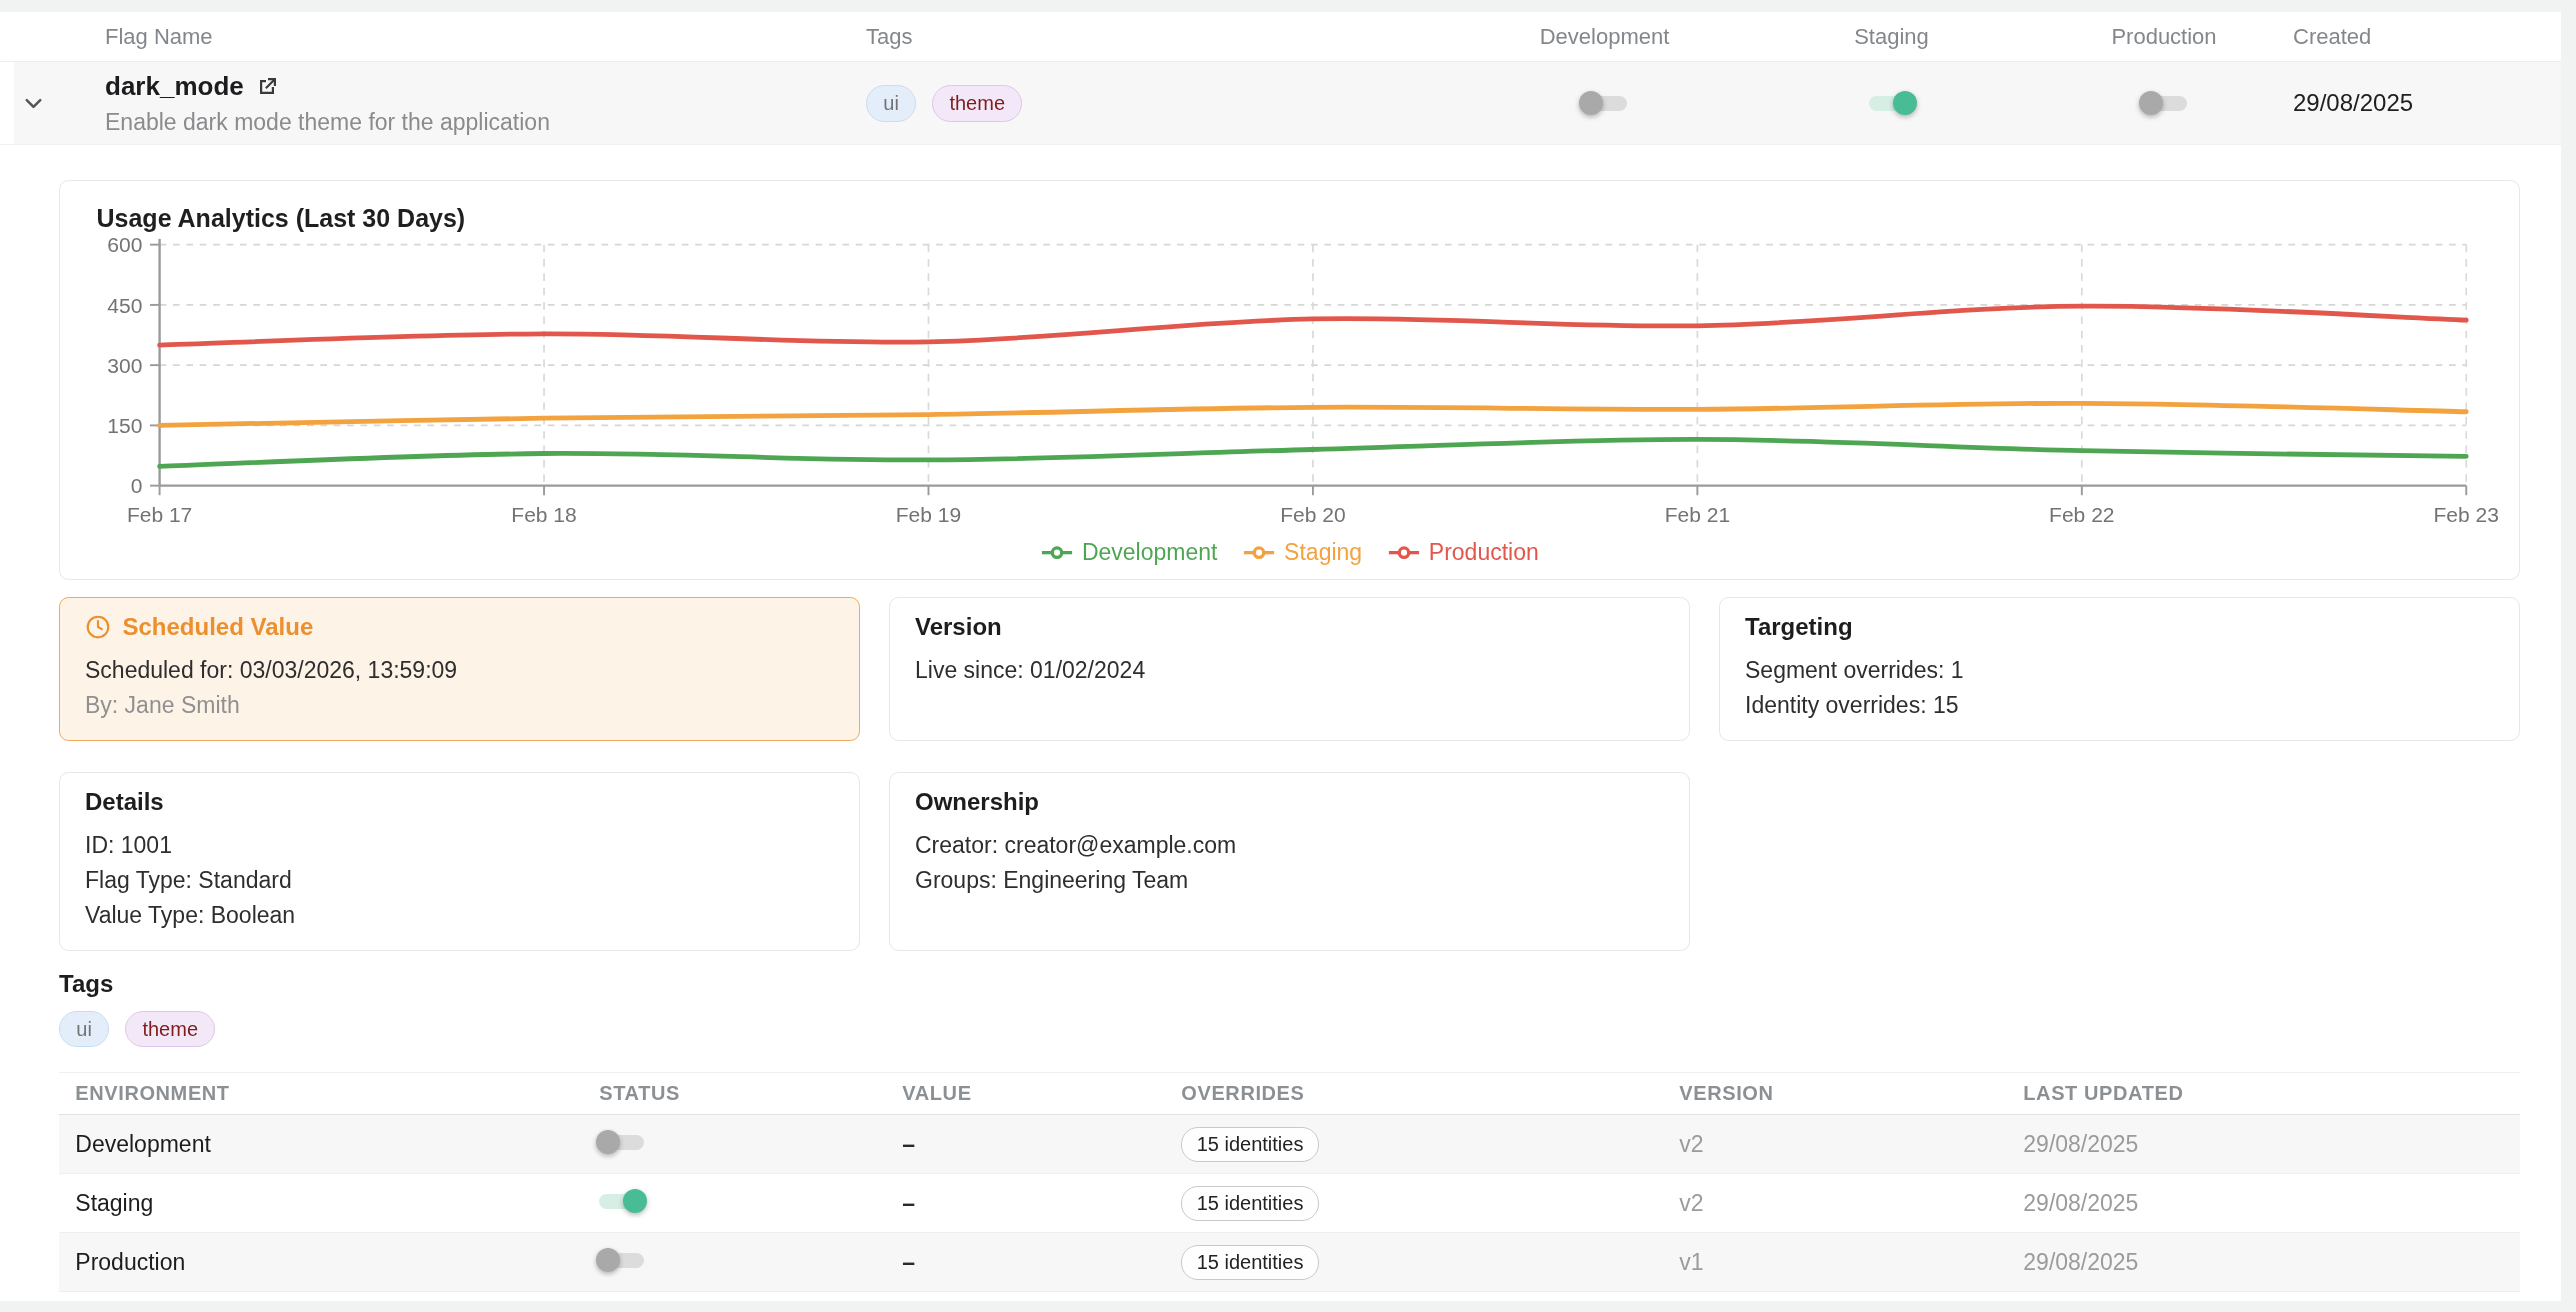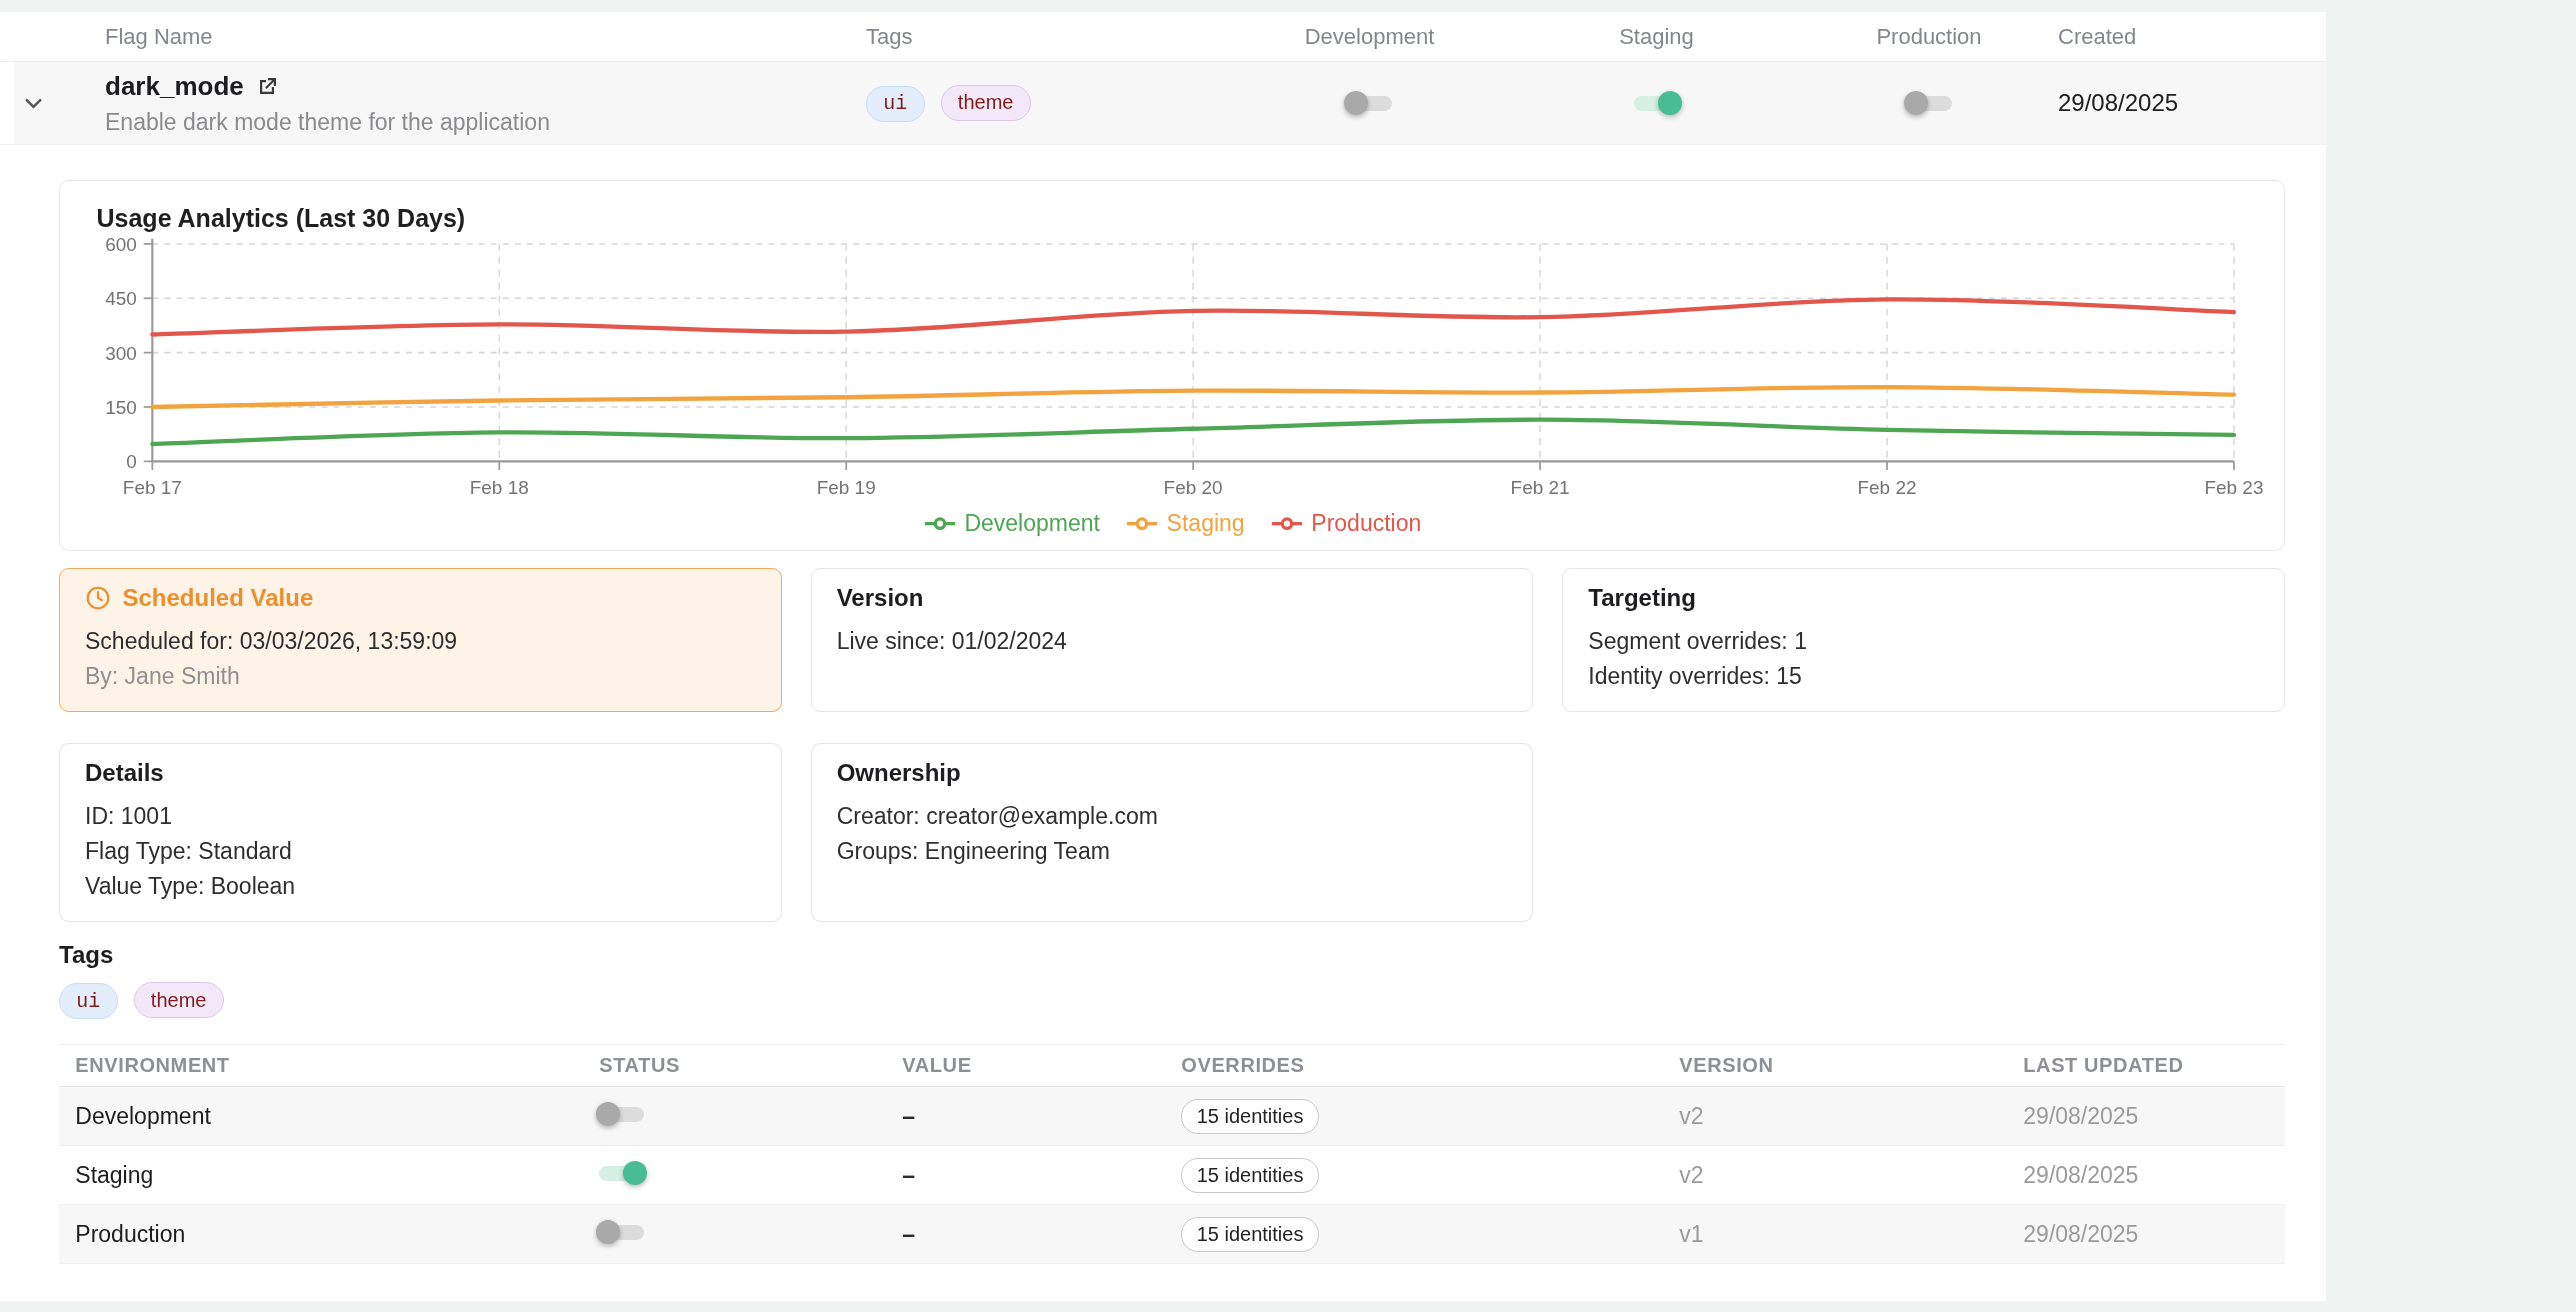--- a/index.html
+++ b/index.html
@@ -10,7 +10,7 @@
     color:#1f1f1f;
   }
   .panel {
-    width:2326px;
+    width:2561px;
     margin-top:12.4px;
     background:#ffffff;
     min-height:1289px;

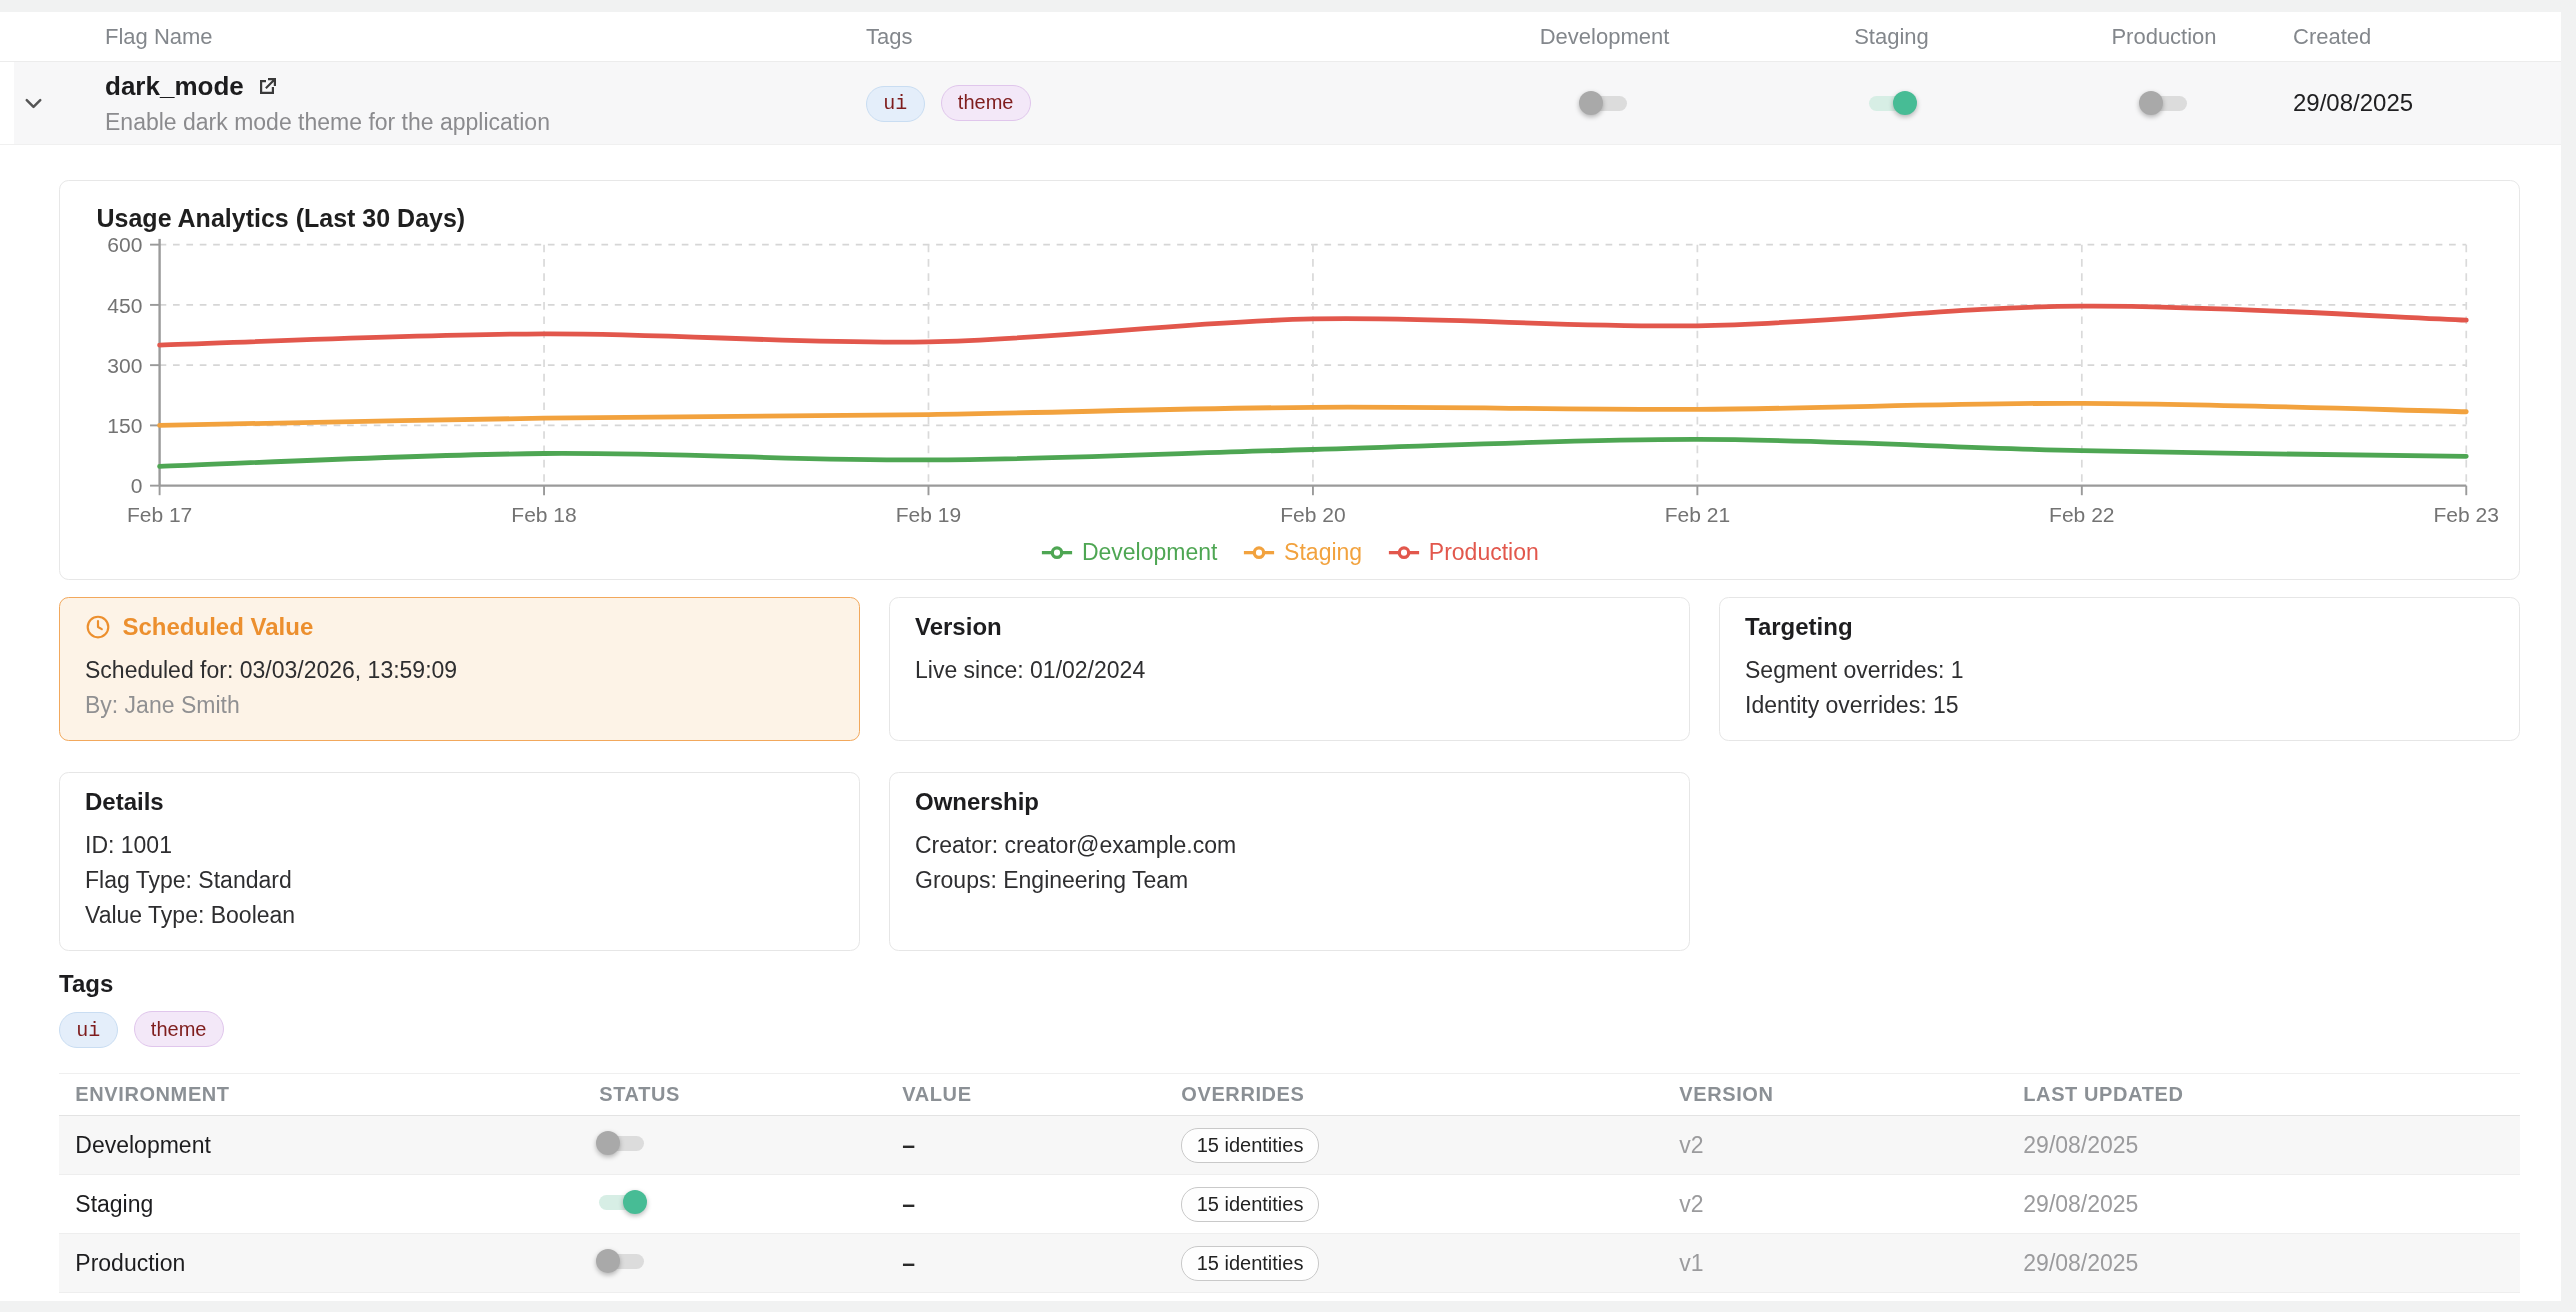--- a/index.html
+++ b/index.html
@@ -51,7 +51,7 @@
     margin-right:11.5px;
     cursor:pointer;
   }
-  .tag-blue   { background:#e4eefa; color:#7f1d1d; border:1px solid #c9ddf2;font-family:Liberation Mono, monospace; }
+  .tag-blue   { background:#e4eefa; color:#737373; border:1px solid #c9ddf2; }
   .tag-purple { background:#f3e8f8; color:#7f1d1d; border:1px solid #e0c6ec; }
 
   

